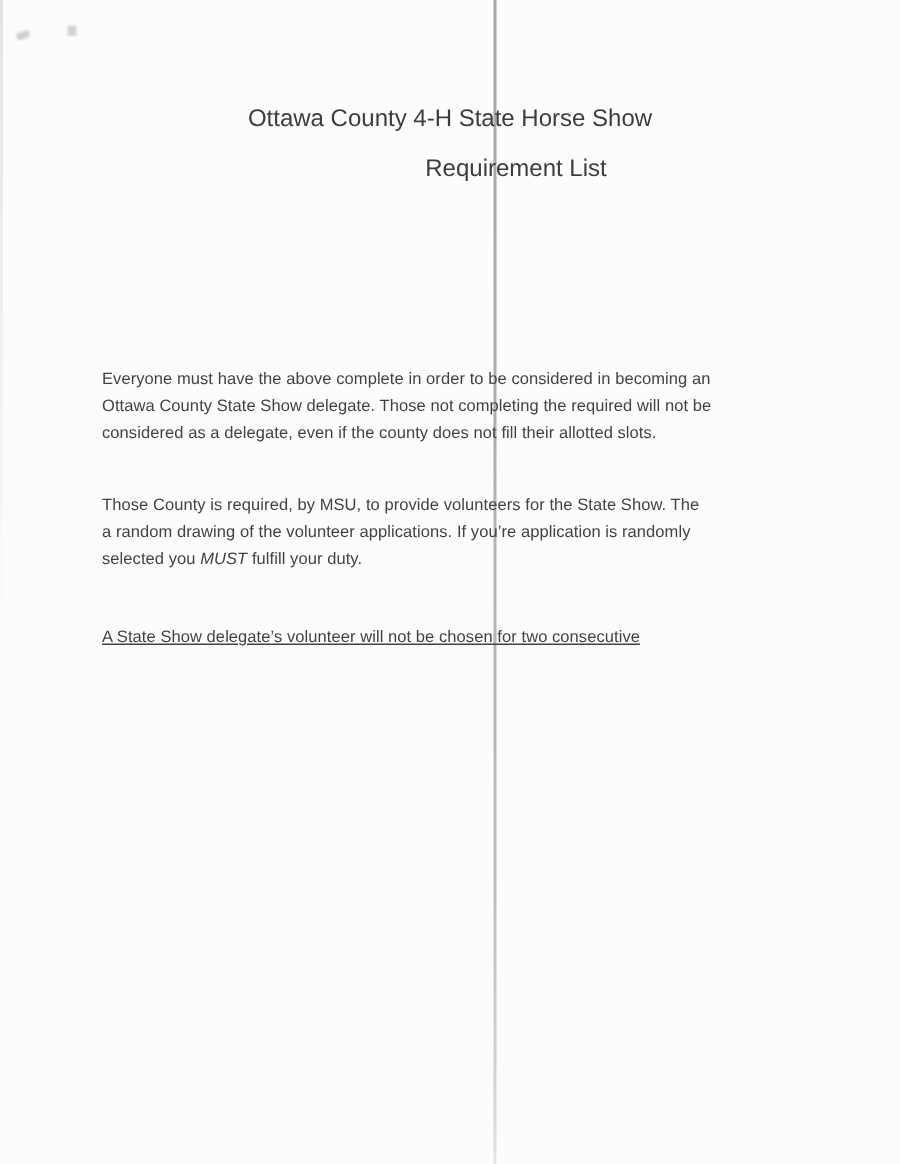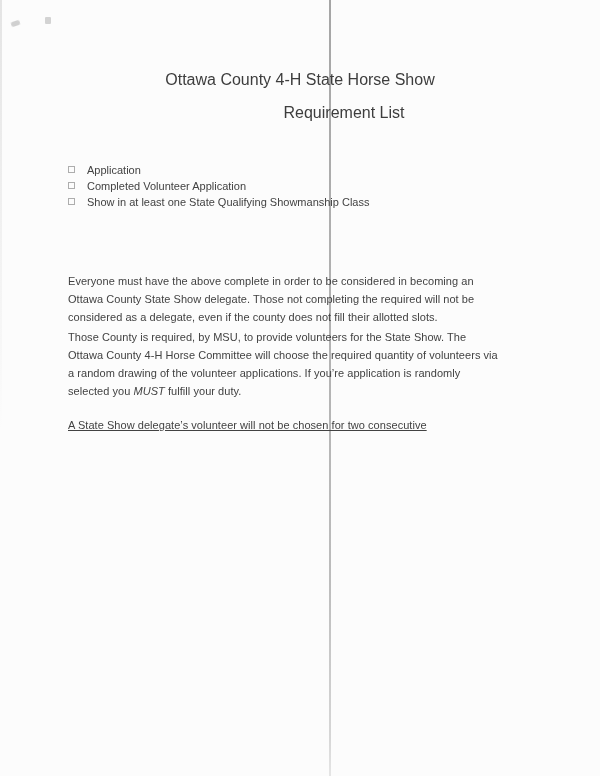--- a/index.html
+++ b/index.html
@@ -100,20 +100,6 @@
   <div class="title title-1">Ottawa County 4-H State Horse Show</div>
   <div class="title title-2">Requirement List</div>
 
-  <ul class="checklist">
-    <li>
-      <span class="checkbox"></span>
-      <span>Application</span>
-    </li>
-    <li>
-      <span class="checkbox"></span>
-      <span>Completed Volunteer Application</span>
-    </li>
-    <li>
-      <span class="checkbox"></span>
-      <span>Show in at least one State Qualifying Showmanship Class</span>
-    </li>
-  </ul>
 
   <div class="para para-1">
     <div>Everyone must have the above complete in order to be considered in becoming an</div>

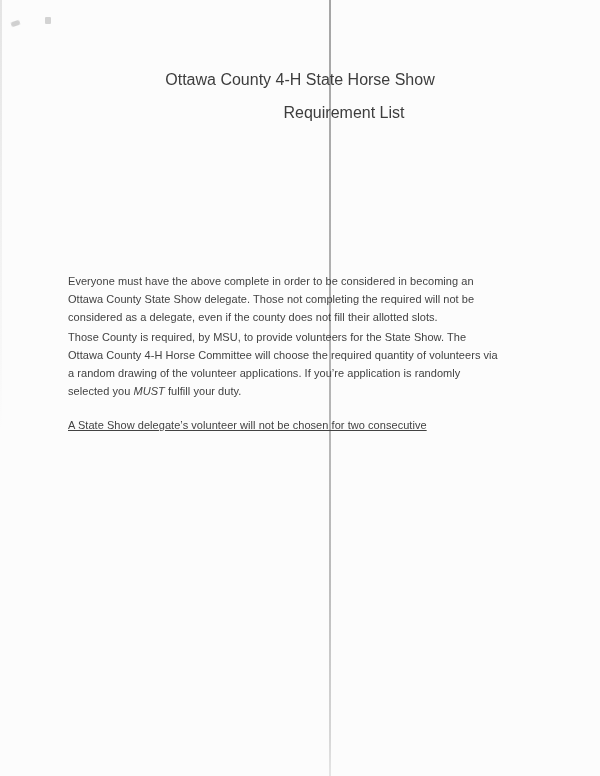--- a/index.html
+++ b/index.html
@@ -82,7 +82,7 @@
     color: #424242;
     letter-spacing: 0.05px;
   }
-  .para-1 { top: 244px; margin-top: 28px; }
+  .para-1 { top: 244px; }
   .para-2 { top: 328px; }
   .para-3 { top: 416px; text-decoration: underline; }
   .it { font-style: italic; }

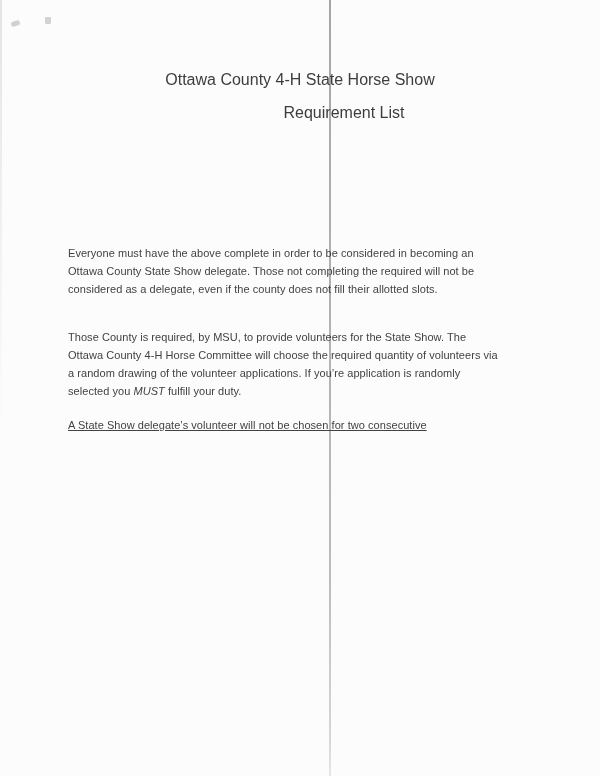--- a/index.html
+++ b/index.html
@@ -109,7 +109,6 @@
 
   <div class="para para-2">
     <div>Those County is required, by MSU, to provide volunteers for the State Show. The</div>
-    <div>Ottawa County 4-H Horse Committee will choose the required quantity of volunteers via</div>
     <div>a random drawing of the volunteer applications. If you’re application is randomly</div>
     <div><span>selected you </span><span class="it">MUST</span><span> fulfill your duty.</span></div>
   </div>

